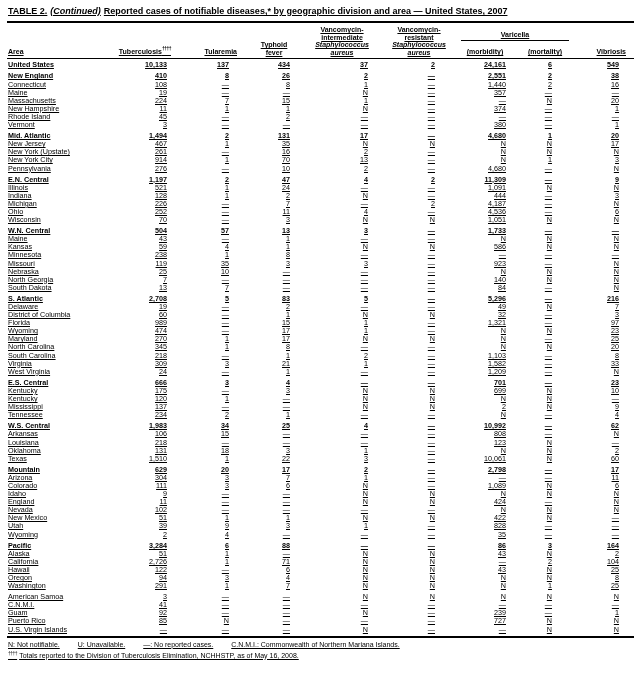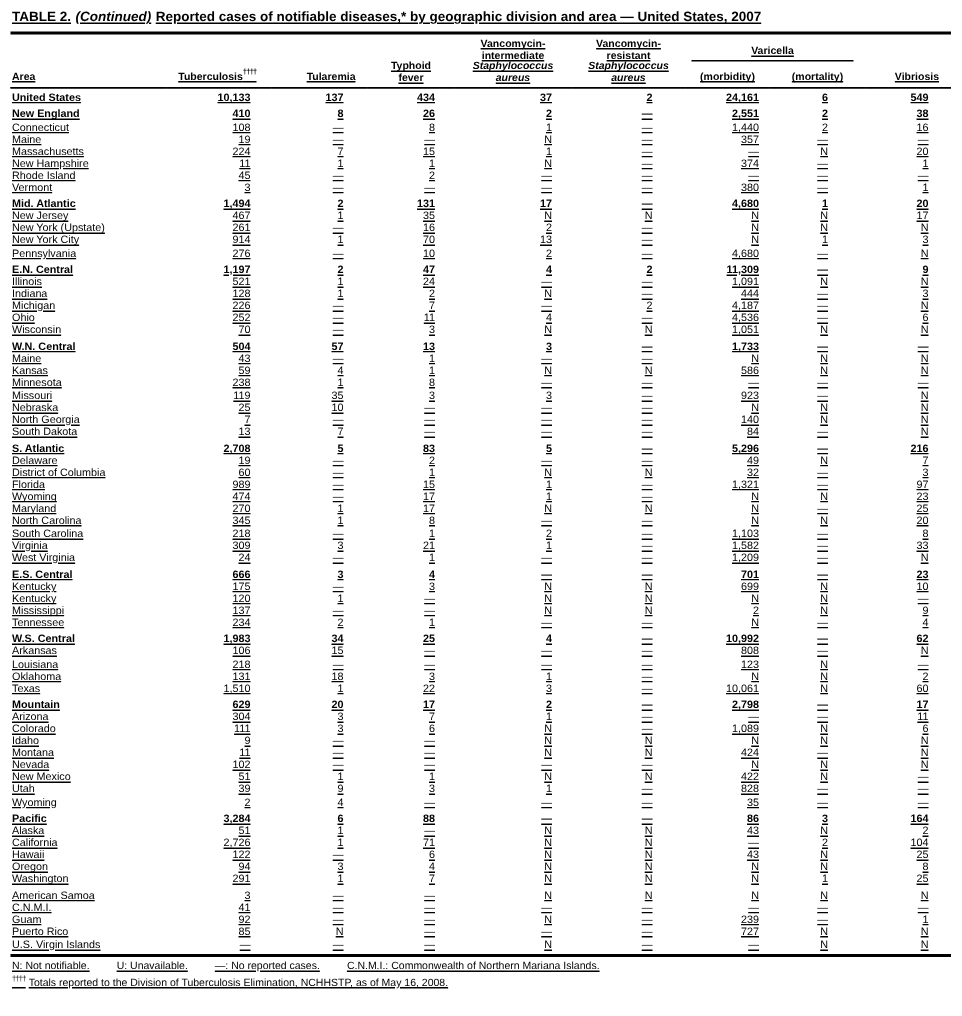--- a/index.html
+++ b/index.html
@@ -675,7 +675,7 @@
           <td class="num n9">N</td>
         </tr>
         <tr>
-          <td class="area">Montana</td>
+          <td class="area">England</td>
           <td class="num n2">11</td>
           <td class="num n3">—</td>
           <td class="num n4">—</td>

